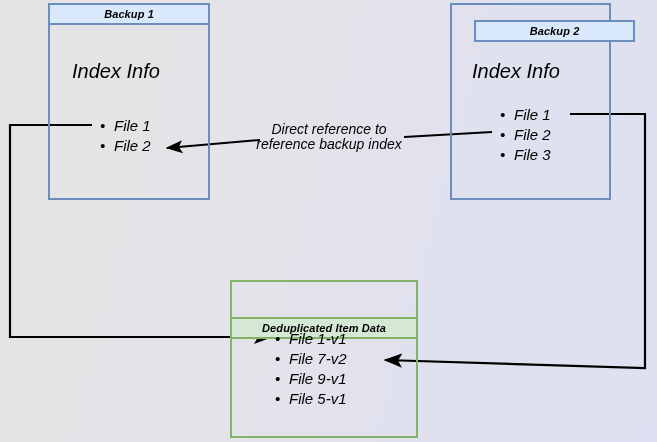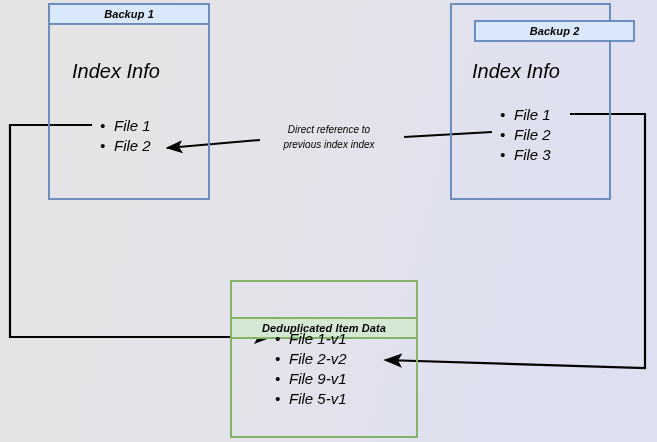--- a/index.html
+++ b/index.html
@@ -89,7 +89,7 @@
   }
   .edge-label {
     position: absolute;
-    font-size: 10px;
+    font-size: 14px;
     color: #000000;
     text-align: center;
     line-height: 15px;

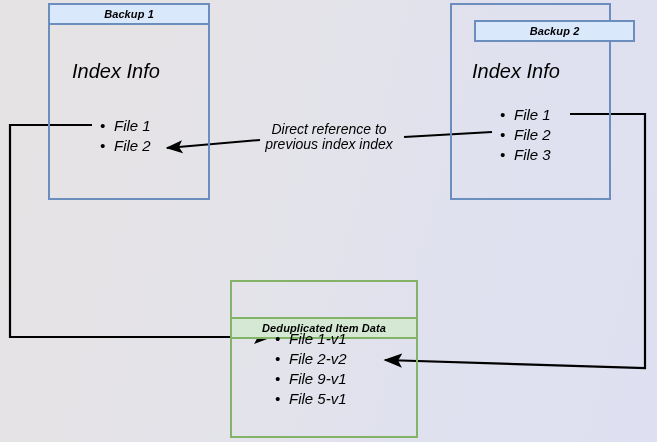--- a/index.html
+++ b/index.html
@@ -150,7 +150,7 @@
 
   <div class="edge-label" style="left:249px; top:122px; width:160px;">
     <div>Direct reference to</div>
-    <div>previous index index</div>
+    <div>reference backup index</div>
   </div>
 
 </div>

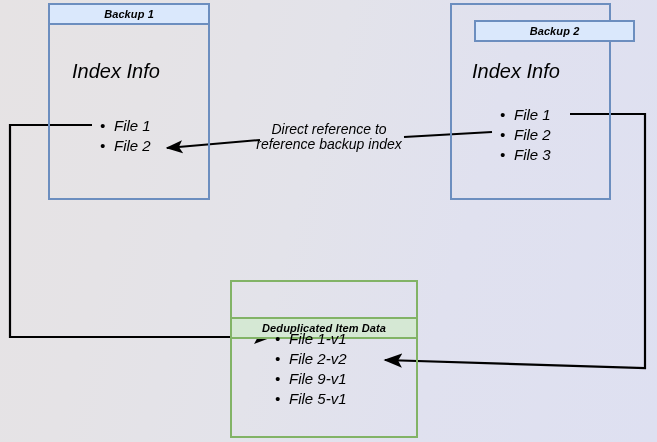--- a/index.html
+++ b/index.html
@@ -143,7 +143,7 @@
   <div class="box-header header-green" style="left:230px; top:280px; width:188px; height:22px;margin-top:37px;">Deduplicated Item Data</div>
   <ul class="file-list" style="left:275px; top:329px;">
     <li>File 1-v1</li>
-    <li>File 2-v2</li>
+    <li>File 7-v2</li>
     <li>File 9-v1</li>
     <li>File 5-v1</li>
   </ul>

